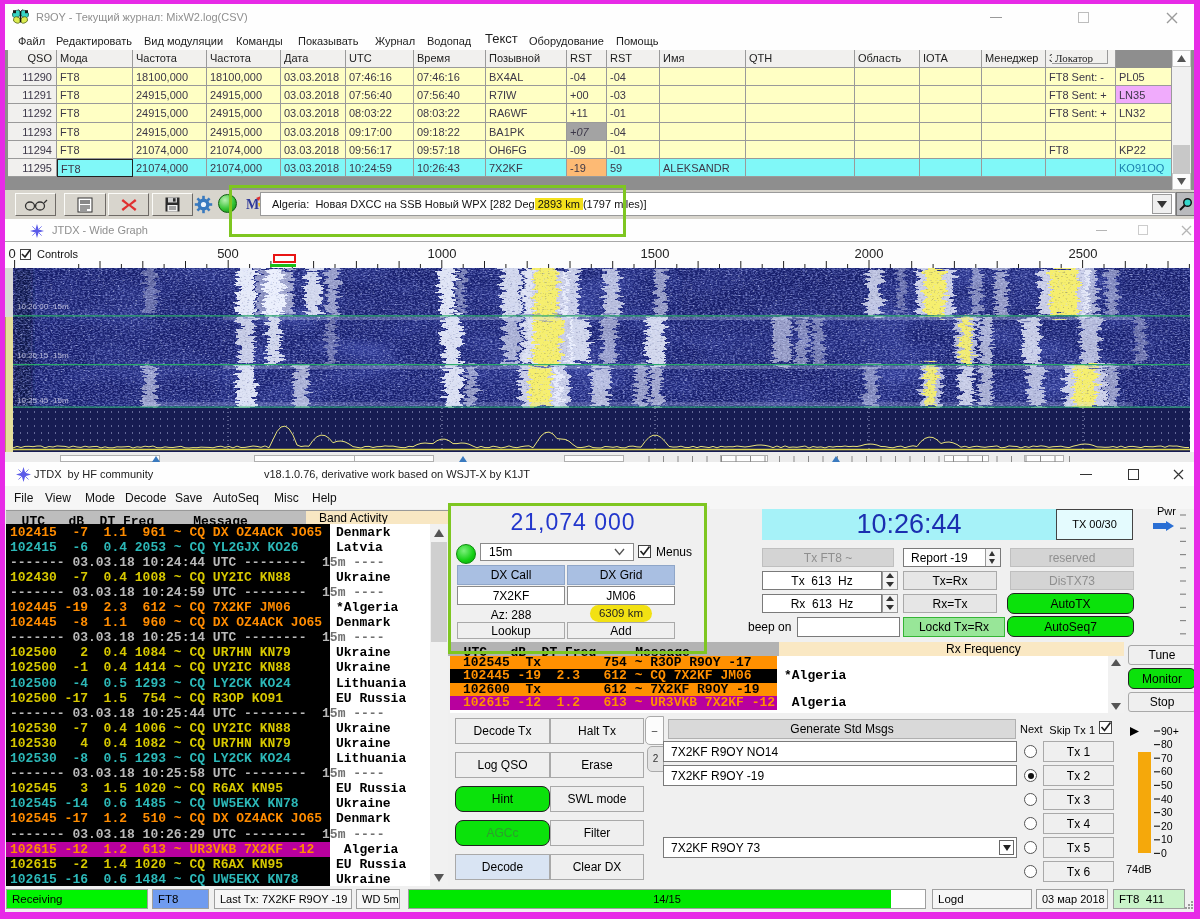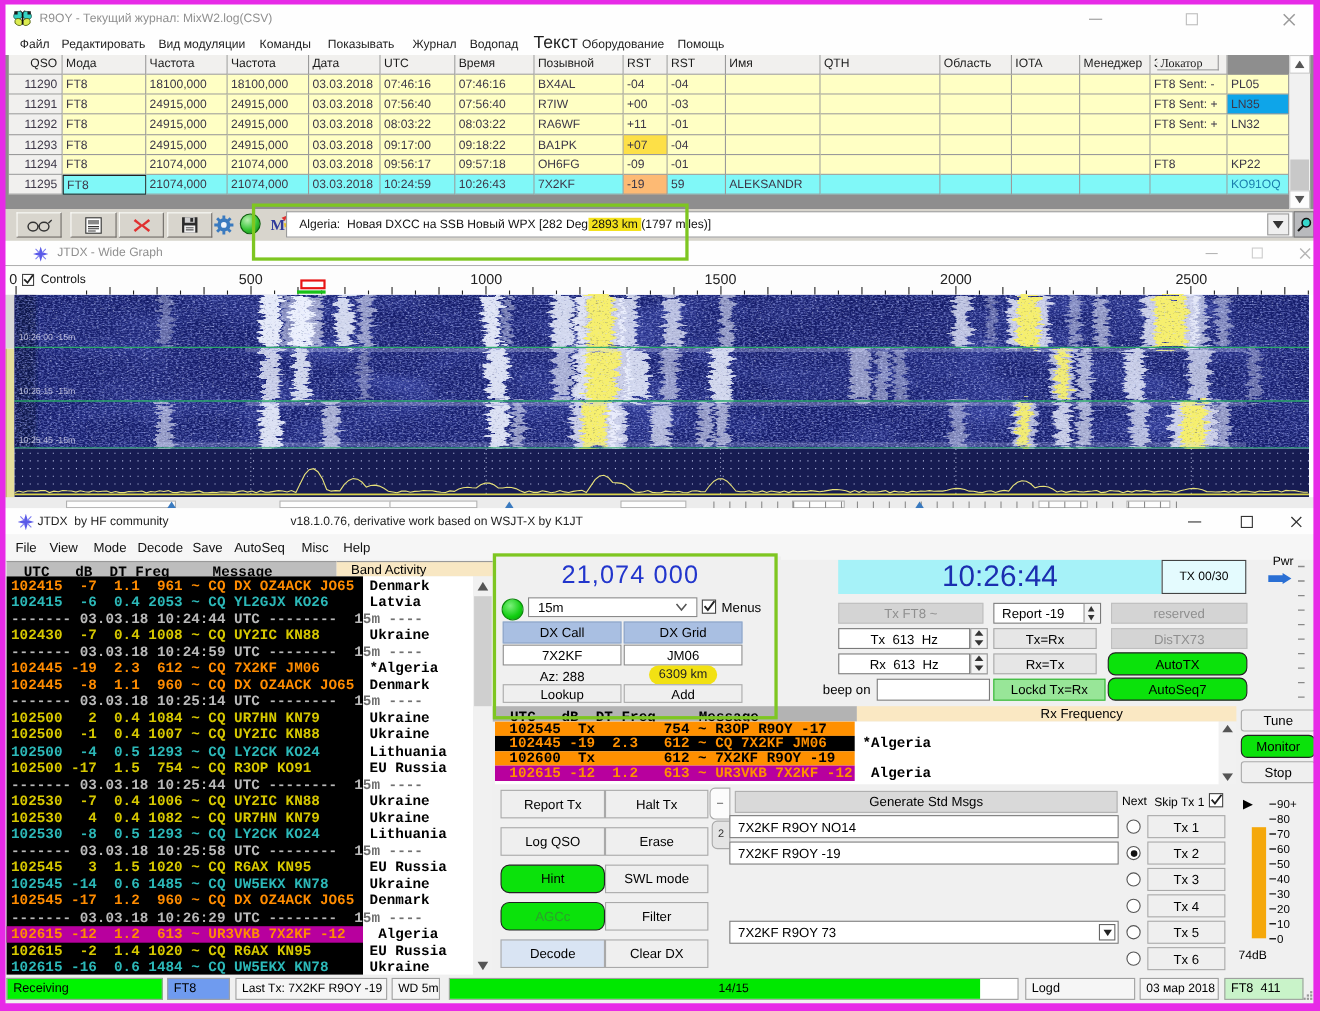--- a/index.html
+++ b/index.html
@@ -43,7 +43,7 @@
 <div class="abs" style="left:294px;top:5px;font-size:11px;color:#1d1d1d">Показывать</div>
 <div class="abs" style="left:371px;top:5px;font-size:11px;color:#1d1d1d">Журнал</div>
 <div class="abs" style="left:423px;top:5px;font-size:11px;color:#1d1d1d">Водопад</div>
-<div class="abs" style="left:481px;top:1px;font-size:16px;color:#1d1d1d">Текст</div>
+<div class="abs" style="left:481px;top:1px;font-size:13px;color:#1d1d1d">Текст</div>
 <div class="abs" style="left:525px;top:5px;font-size:11px;color:#1d1d1d">Оборудование</div>
 <div class="abs" style="left:612px;top:5px;font-size:11px;color:#1d1d1d">Помощь</div>
 </div>

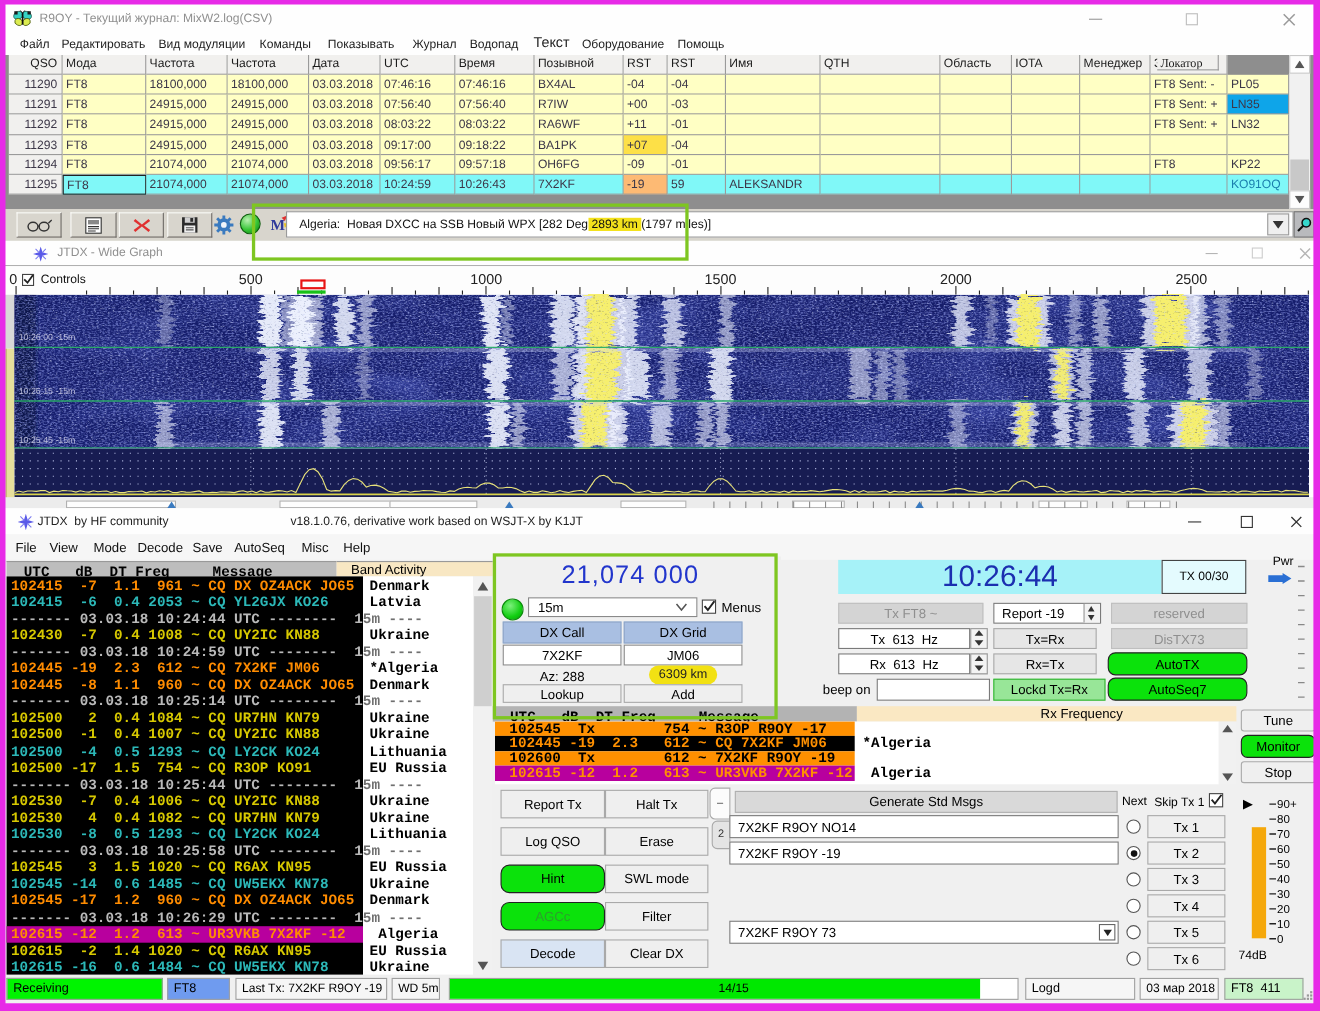--- a/index.html
+++ b/index.html
@@ -98,7 +98,7 @@
 <div class="cell" style="left:916px;top:36.2px;width:62px;height:18.2px;background:#ffffc4;border-right:1px solid #9a9a9a;border-bottom:1px solid #9a9a9a;"></div>
 <div class="cell" style="left:978px;top:36.2px;width:64px;height:18.2px;background:#ffffc4;border-right:1px solid #9a9a9a;border-bottom:1px solid #9a9a9a;"></div>
 <div class="cell" style="left:1042px;top:36.2px;width:70px;height:18.2px;background:#ffffc4;border-right:1px solid #9a9a9a;border-bottom:1px solid #9a9a9a;">FT8  Sent: +</div>
-<div class="cell" style="left:1112px;top:36.2px;width:56px;height:18.2px;background:#0ea5e9;border-right:1px solid #9a9a9a;border-bottom:1px solid #9a9a9a;">LN35</div>
+<div class="cell" style="left:1112px;top:36.2px;width:56px;height:18.2px;background:#f0abfc;border-right:1px solid #9a9a9a;border-bottom:1px solid #9a9a9a;">LN35</div>
 <div class="cell" style="left:4px;top:54.4px;width:49px;height:18.2px;text-align:right;padding-right:4px;background:#f1f0ee;border-right:1px solid #9a9a9a;border-bottom:1px solid #9a9a9a;">11292</div>
 <div class="cell" style="left:53px;top:54.4px;width:76px;height:18.2px;background:#ffffc4;border-right:1px solid #9a9a9a;border-bottom:1px solid #9a9a9a;">FT8</div>
 <div class="cell" style="left:129px;top:54.4px;width:74px;height:18.2px;background:#ffffc4;border-right:1px solid #9a9a9a;border-bottom:1px solid #9a9a9a;">24915,000</div>

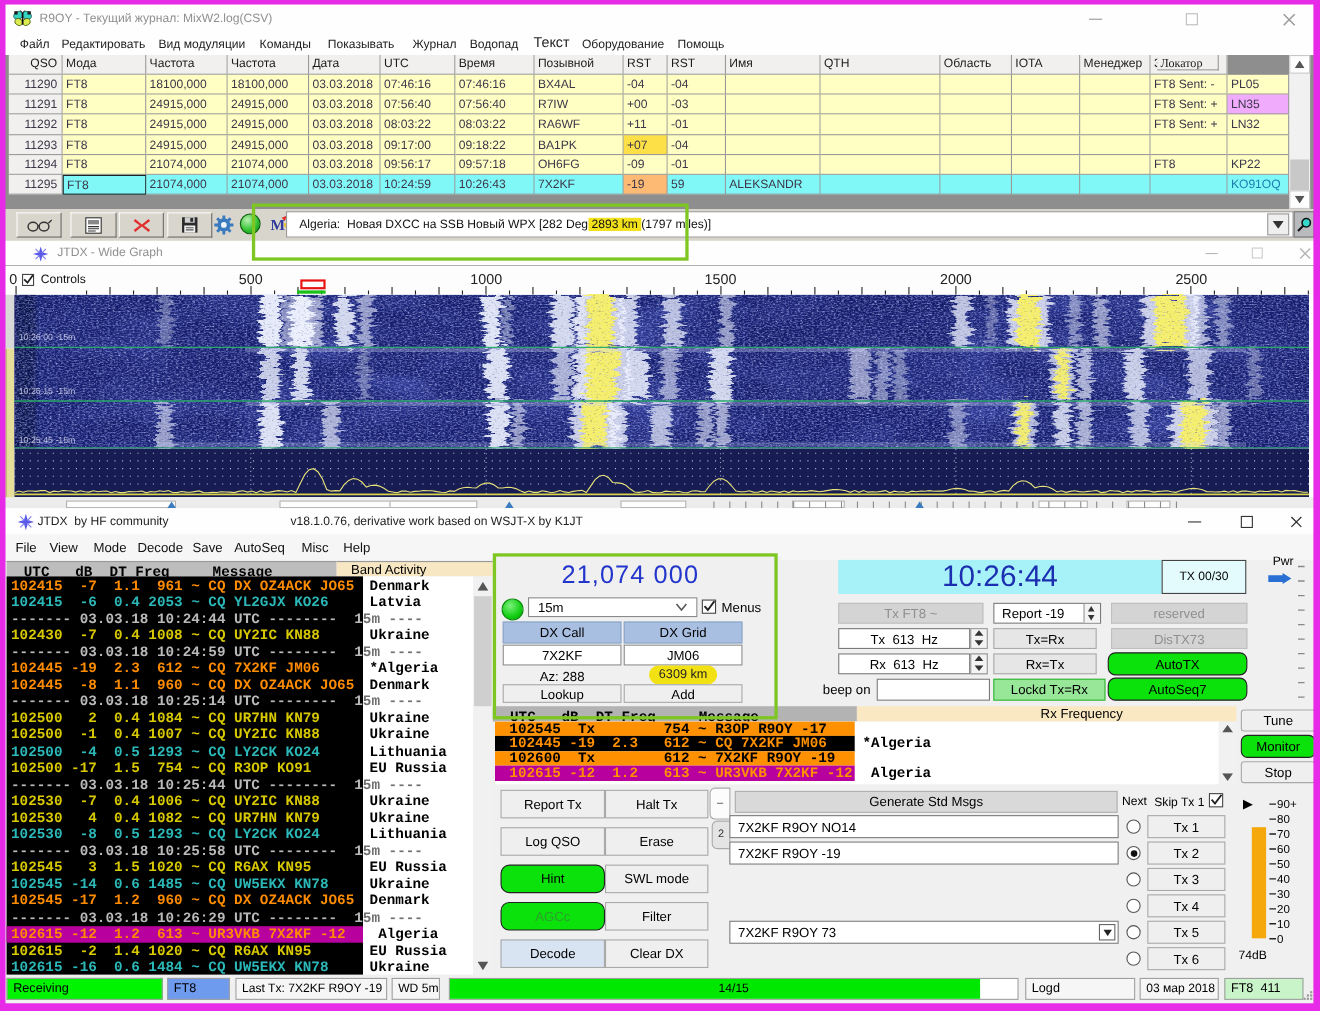--- a/index.html
+++ b/index.html
@@ -124,7 +124,7 @@
 <div class="cell" style="left:342px;top:72.6px;width:68px;height:18.2px;background:#ffffc4;border-right:1px solid #9a9a9a;border-bottom:1px solid #9a9a9a;">09:17:00</div>
 <div class="cell" style="left:410px;top:72.6px;width:72px;height:18.2px;background:#ffffc4;border-right:1px solid #9a9a9a;border-bottom:1px solid #9a9a9a;">09:18:22</div>
 <div class="cell" style="left:482px;top:72.6px;width:81px;height:18.2px;background:#ffffc4;border-right:1px solid #9a9a9a;border-bottom:1px solid #9a9a9a;">BA1PK</div>
-<div class="cell" style="left:563px;top:72.6px;width:40px;height:18.2px;background:#fde047;border-right:1px solid #9a9a9a;border-bottom:1px solid #9a9a9a;">+07</div>
+<div class="cell" style="left:563px;top:72.6px;width:40px;height:18.2px;background:#a3a3a3;border-right:1px solid #9a9a9a;border-bottom:1px solid #9a9a9a;font-style:italic;">+07</div>
 <div class="cell" style="left:603px;top:72.6px;width:53px;height:18.2px;background:#ffffc4;border-right:1px solid #9a9a9a;border-bottom:1px solid #9a9a9a;">-04</div>
 <div class="cell" style="left:656px;top:72.6px;width:86px;height:18.2px;background:#ffffc4;border-right:1px solid #9a9a9a;border-bottom:1px solid #9a9a9a;"></div>
 <div class="cell" style="left:742px;top:72.6px;width:109px;height:18.2px;background:#ffffc4;border-right:1px solid #9a9a9a;border-bottom:1px solid #9a9a9a;"></div>

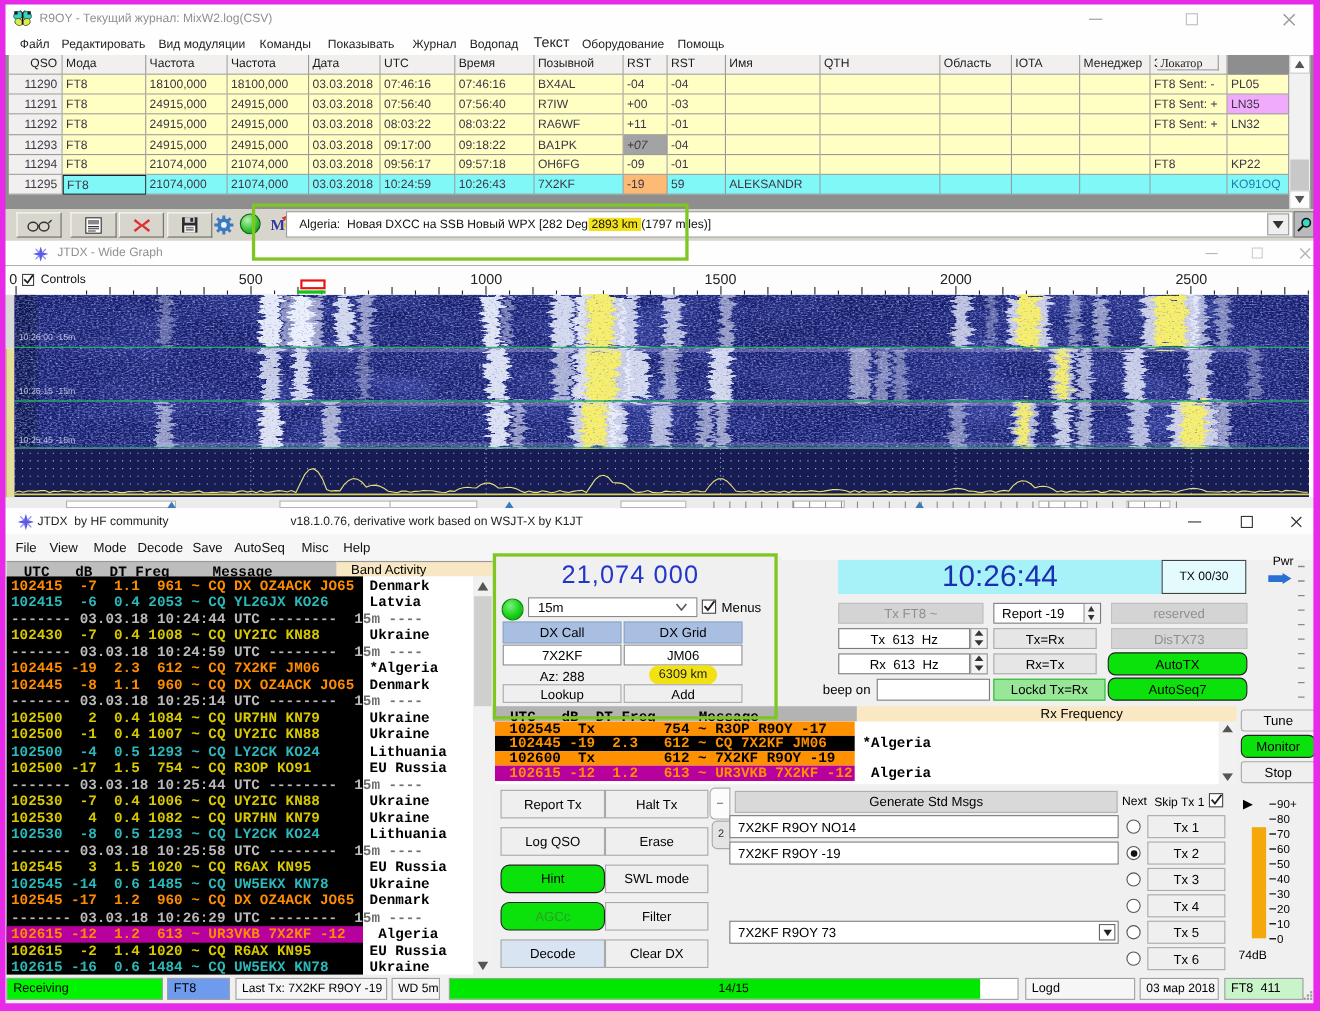--- a/index.html
+++ b/index.html
@@ -561,7 +561,7 @@
 <div class="warow mono" style="left:326px;top:168.2px;width:100px;overflow:hidden;color:#707070"><span style="margin-left:-320px;display:inline-block">------- 03.03.18 10:25:14 UTC --------  15m ----</span></div>
 <div class="warow mono" style="left:6px;top:183.3px;color:#d7c800">102500   2  0.4 1084 ~ CQ UR7HN KN79</div>
 <div class="warow mono" style="left:332px;top:183.3px;color:#000">Ukraine</div>
-<div class="warow mono" style="left:6px;top:198.4px;color:#d7c800">102500  -1  0.4 1007 ~ CQ UY2IC KN88</div>
+<div class="warow mono" style="left:6px;top:198.4px;color:#d7c800">102500  -1  0.4 1414 ~ CQ UY2IC KN88</div>
 <div class="warow mono" style="left:332px;top:198.4px;color:#000">Ukraine</div>
 <div class="warow mono" style="left:6px;top:213.5px;color:#2cb8b8">102500  -4  0.5 1293 ~ CQ LY2CK KO24</div>
 <div class="warow mono" style="left:332px;top:213.5px;color:#000">Lithuania</div>

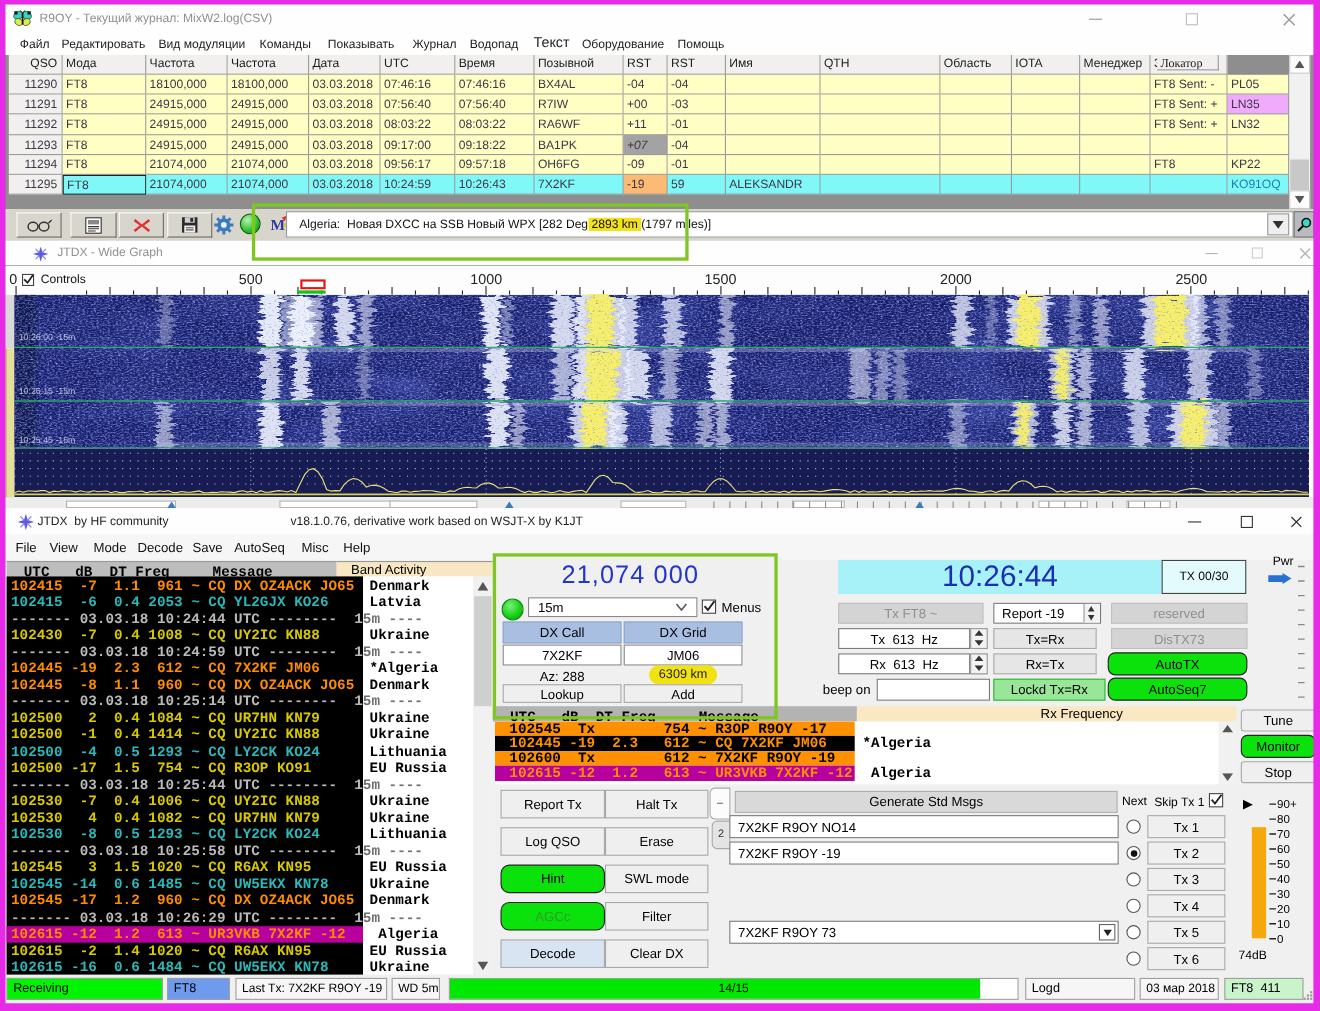--- a/index.html
+++ b/index.html
@@ -638,7 +638,7 @@
           <path d="M5 7 L10 0 L0 0 Z" fill="#555"></path>
         </svg>
 </div>
-<div class="btn" style="left:451px;top:256px;width:95px;height:26px">Report Tx</div>
+<div class="btn" style="left:451px;top:256px;width:95px;height:26px">Decode Tx</div>
 <div class="btn" style="left:546px;top:256px;width:94px;height:26px">Halt Tx</div>
 <div class="btn" style="left:451px;top:290px;width:95px;height:26px">Log QSO</div>
 <div class="btn" style="left:546px;top:290px;width:94px;height:26px">Erase</div>

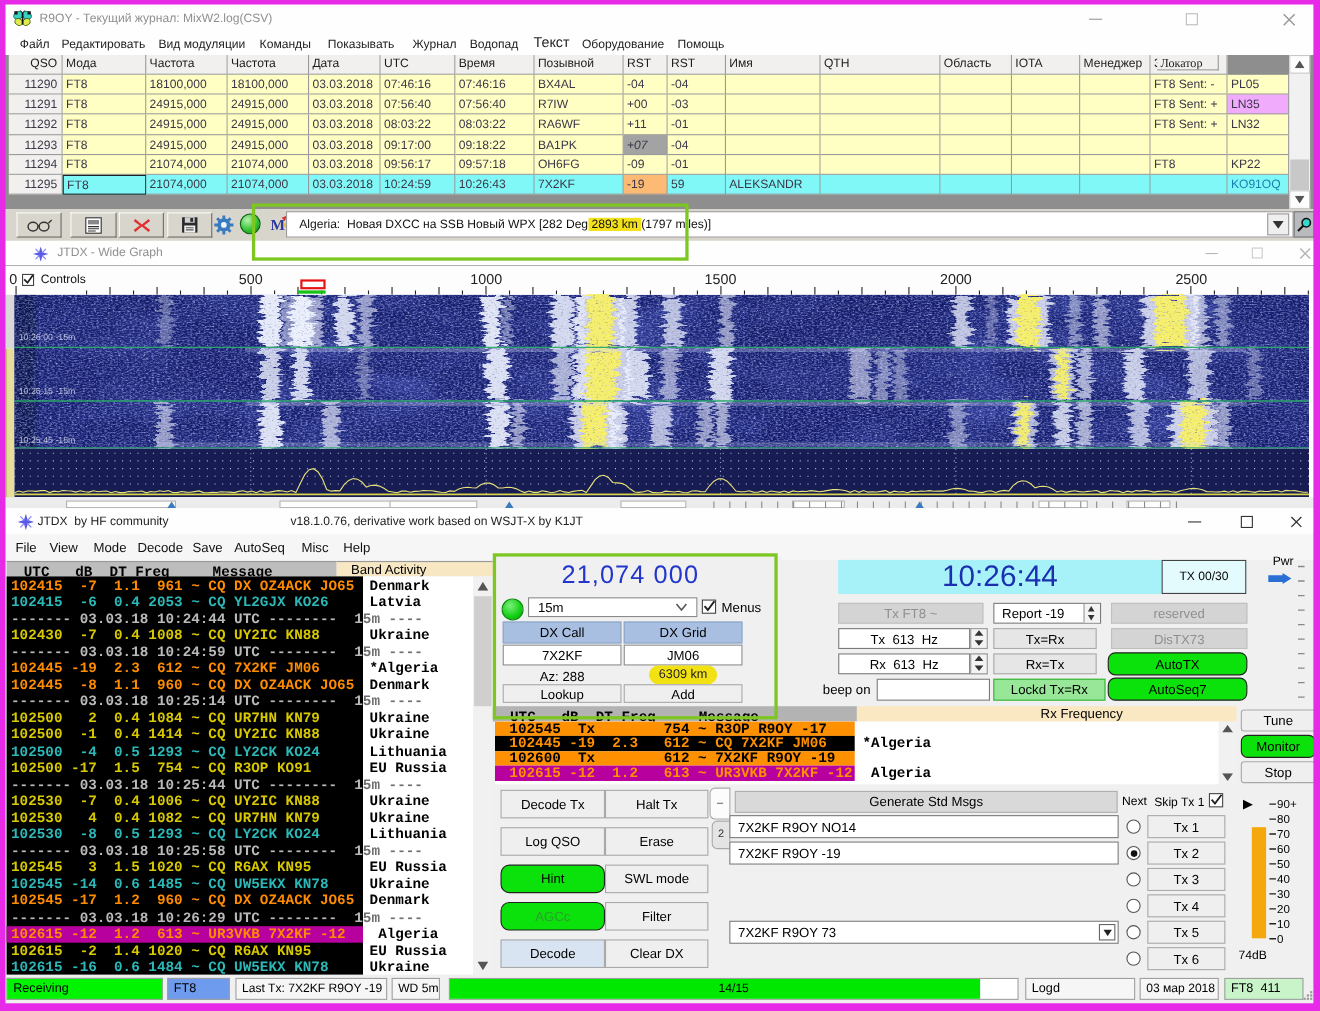--- a/index.html
+++ b/index.html
@@ -581,7 +581,7 @@
 <div class="warow mono" style="left:332px;top:319.2px;color:#000">EU Russia</div>
 <div class="warow mono" style="left:6px;top:334.3px;color:#2cb8b8">102545 -14  0.6 1485 ~ CQ UW5EKX KN78</div>
 <div class="warow mono" style="left:332px;top:334.3px;color:#000">Ukraine</div>
-<div class="warow mono" style="left:6px;top:349.4px;color:#ff8c00">102545 -17  1.2  960 ~ CQ DX OZ4ACK JO65</div>
+<div class="warow mono" style="left:6px;top:349.4px;color:#ff8c00">102545 -17  1.2  510 ~ CQ DX OZ4ACK JO65</div>
 <div class="warow mono" style="left:332px;top:349.4px;color:#000">Denmark</div>
 <div class="warow mono" style="left:6px;top:364.5px;width:320px;overflow:hidden;color:#b9b9b9">------- 03.03.18 10:26:29 UTC --------  15m ----</div>
 <div class="warow mono" style="left:326px;top:364.5px;width:100px;overflow:hidden;color:#707070"><span style="margin-left:-320px;display:inline-block">------- 03.03.18 10:26:29 UTC --------  15m ----</span></div>

